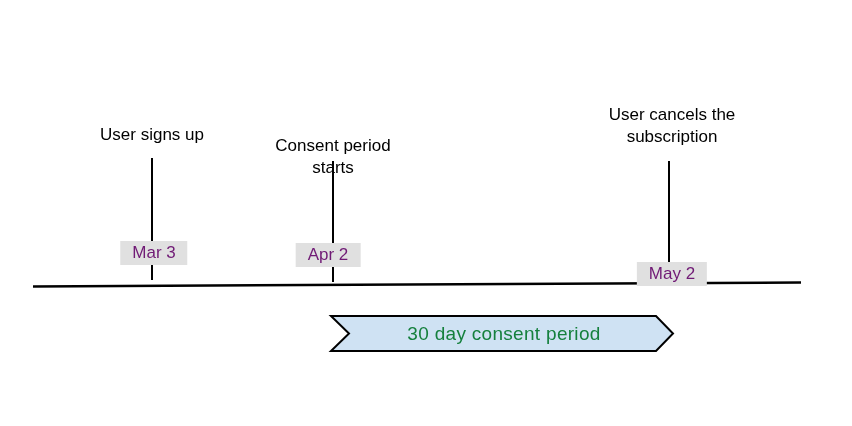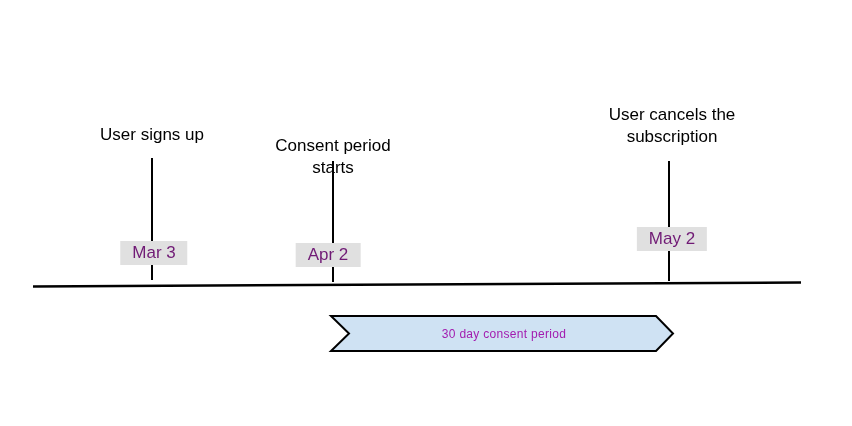--- a/index.html
+++ b/index.html
@@ -73,7 +73,7 @@
 
   <div class="date-badge" style="left:154px; top:241px;">Mar 3</div>
   <div class="date-badge" style="left:328px; top:243px;">Apr 2</div>
-  <div class="date-badge" style="left:672px; top:227px;">May 2</div>
+  <div class="date-badge" style="left:672px; top:262px;">May 2</div>
 
   <div class="event-label" style="left:152px; top:112px; white-space:nowrap;margin-top:12px;">User signs up</div>
   <div class="event-label" style="left:333px; top:102px; width:145px;margin-top:33px;">Consent period starts</div>

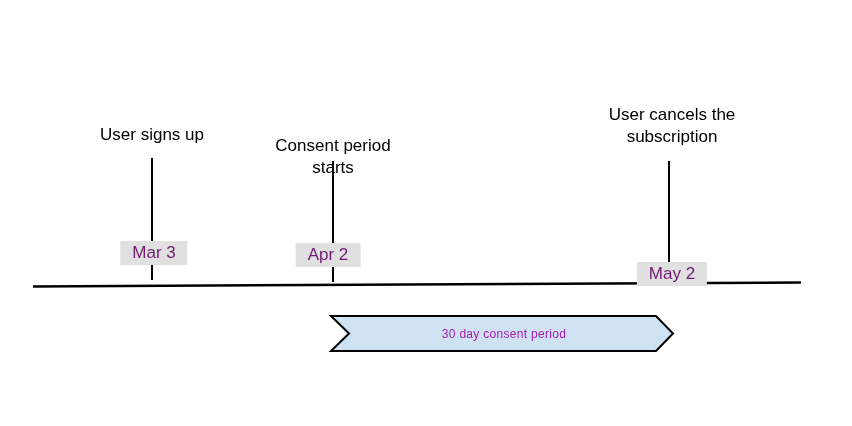--- a/index.html
+++ b/index.html
@@ -51,10 +51,10 @@
   .banner-text {
     position: absolute;
     transform: translate(-50%, -50%);
-    font-size: 12px;
+    font-size: 19px;
     letter-spacing: 0.3px;
     white-space: nowrap;
-    color: #a21caf;
+    color: #15803d;
   }
 </style>
 </head>

